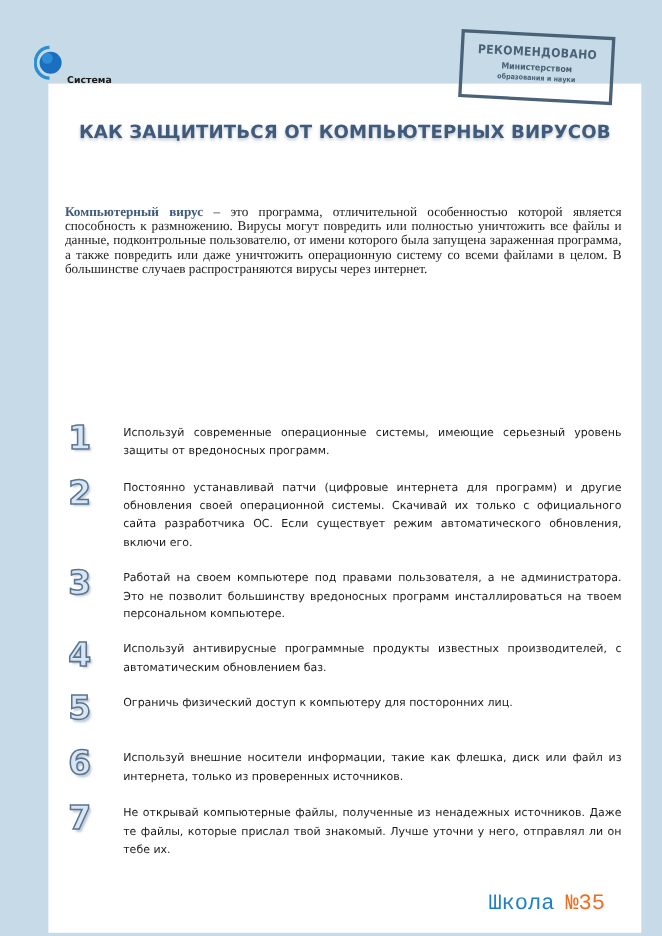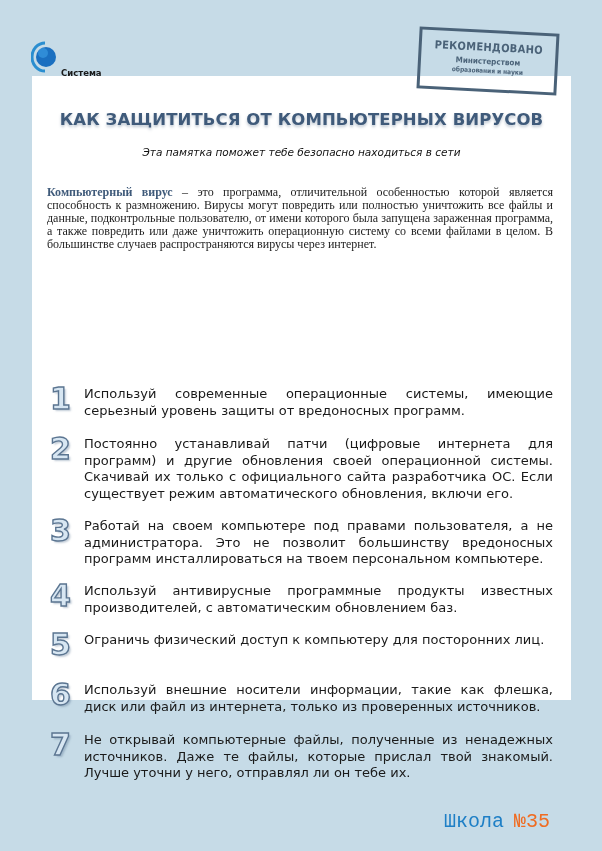--- a/index.html
+++ b/index.html
@@ -11,7 +11,7 @@
   .stamp .s1 { font-size:11px; letter-spacing:0.3px; }
   .stamp .s2 { font-size:8px; margin-top:3px; }
   .stamp .s3 { font-size:6.5px; margin-top:1px; }
-  .panel { position:absolute; left:32px; top:76px; width:539px; height:624px; background:#fff; }
+  .panel { position:absolute; left:44px; top:76px; width:539px; height:772px; background:#fff; }
   .title { position:absolute; left:0; right:0; top:34px; text-align:center; font-size:16.5px; font-weight:bold; color:#3f5a7a; text-shadow:0 2px 3px rgba(60,90,120,0.35); letter-spacing:0.1px; }
   .subtitle { position:absolute; left:0; right:0; top:70px; text-align:center; font-size:10.5px; font-style:italic; color:#111; }
   .intro { position:absolute; left:15px; right:18px; top:110px; font-size:12px; line-height:13px; color:#222; text-align:justify;font-family:Liberation Serif, serif; }

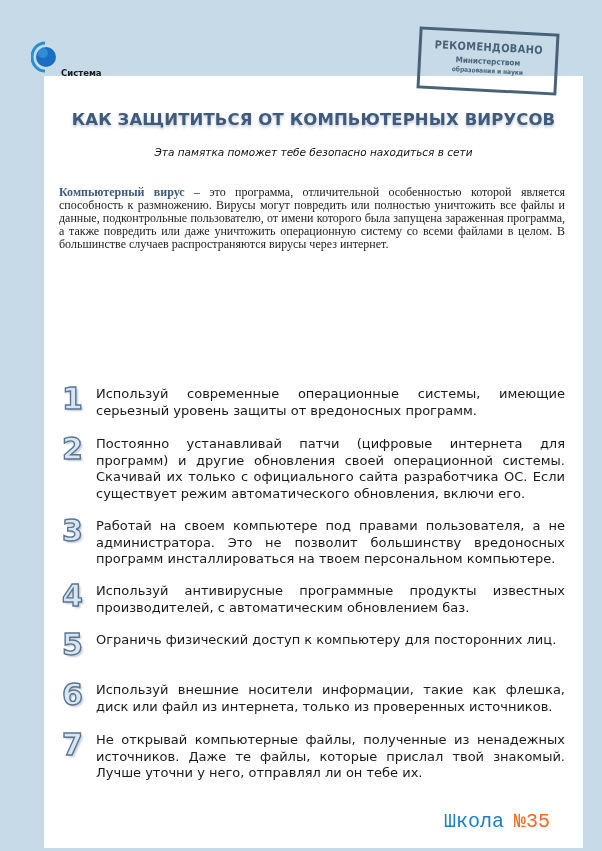--- a/index.html
+++ b/index.html
@@ -42,7 +42,6 @@
 
 <div class="panel">
   <div class="title">КАК ЗАЩИТИТЬСЯ ОТ КОМПЬЮТЕРНЫХ ВИРУСОВ</div>
-  <div class="subtitle">Эта памятка поможет тебе безопасно находиться в сети</div>
   <div class="intro"><b>Компьютерный вирус</b><span> – это программа, отличительной особенностью которой является способность к размножению. Вирусы могут повредить или полностью уничтожить все файлы и данные, подконтрольные пользователю, от имени которого была запущена зараженная программа, а также повредить или даже уничтожить операционную систему со всеми файлами в целом. В большинстве случаев распространяются вирусы через интернет.</span></div>
 
   <div class="item" style="top:310px">

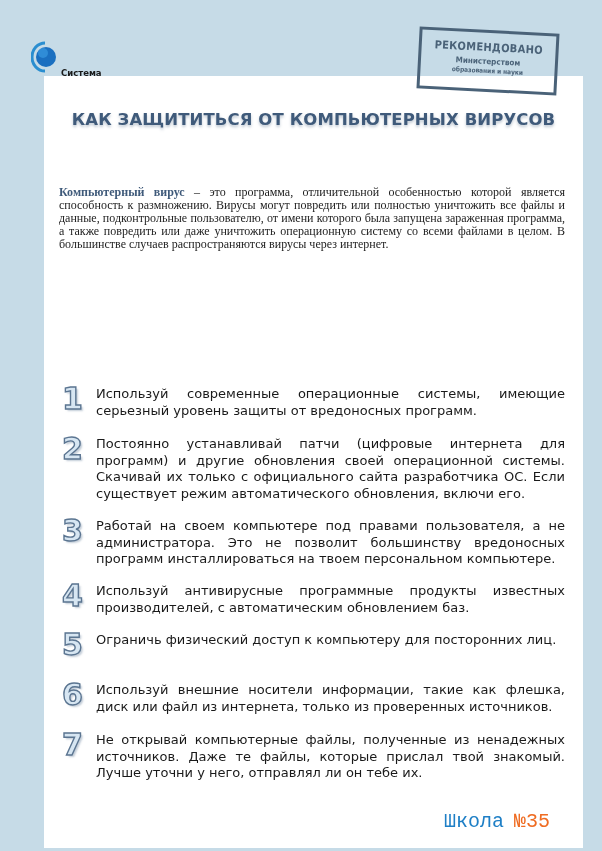--- a/index.html
+++ b/index.html
@@ -19,7 +19,7 @@
   .methods-title { position:absolute; left:0; right:0; top:274px; text-align:center; font-size:12.5px; font-weight:bold; color:#3f5a7a; }
   .item { position:absolute; left:18px; right:18px; display:flex; }
   .num { width:30px; flex:0 0 30px; font-size:30px; font-weight:bold; line-height:26px; color:#d7e6f2; -webkit-text-stroke:1.4px #5b7591; text-shadow:2px 2px 2px rgba(80,110,140,0.35); font-family:"DejaVu Sans", sans-serif; }
-  .item-text { margin-left:4px; font-size:13px; line-height:16.5px; color:#1a1a1a; text-align:justify; flex:1; }
+  .item-text { margin-left:20px; font-size:10px; line-height:16.5px; color:#1a1a1a; text-align:justify; flex:1; }
   .school { position:absolute; left:444px; top:810px; font-size:20px; color:#1e7fc6; font-family:Liberation Mono, monospace; }
   .school .no { color:#ef6c22; margin-left:10px; }
 </style>

